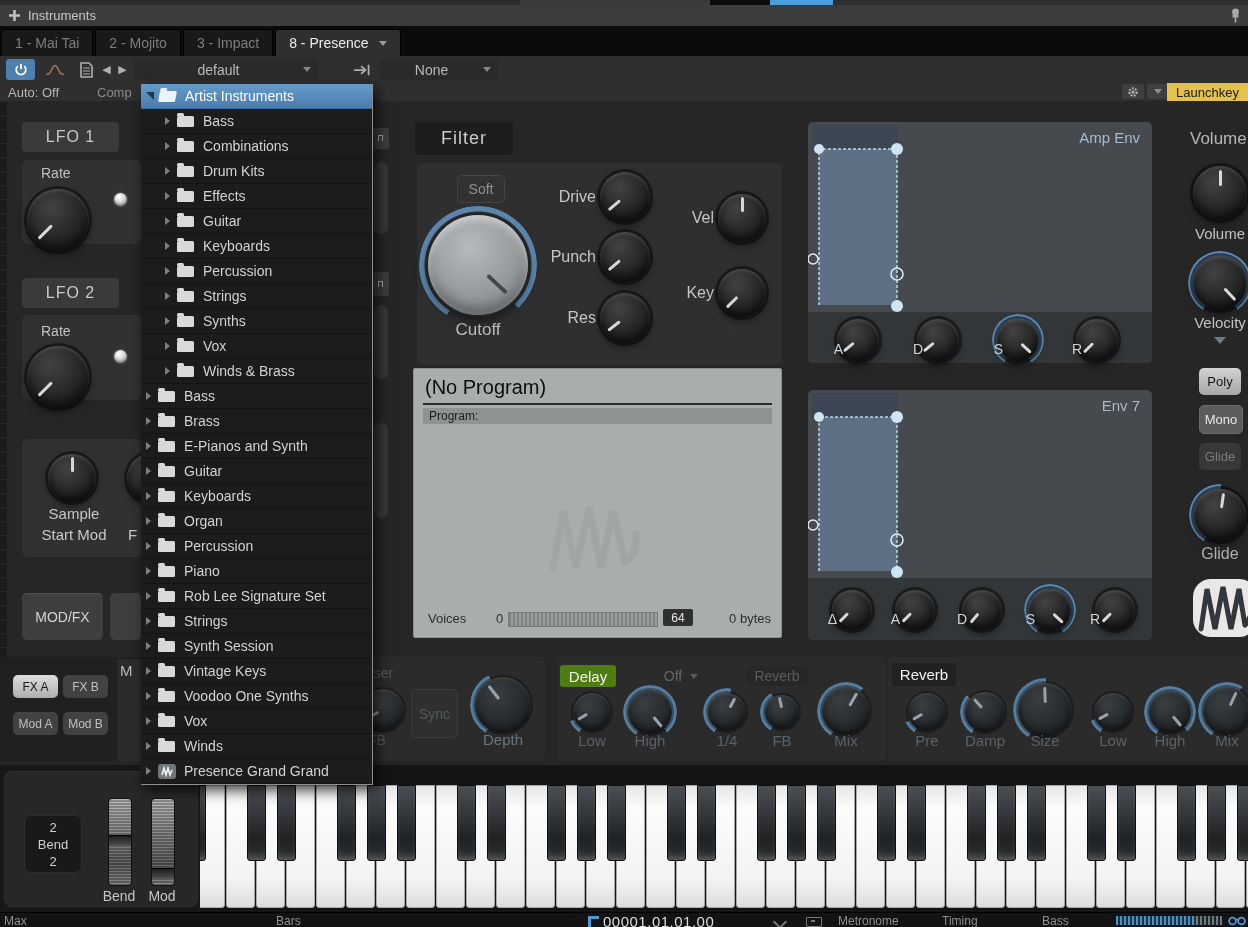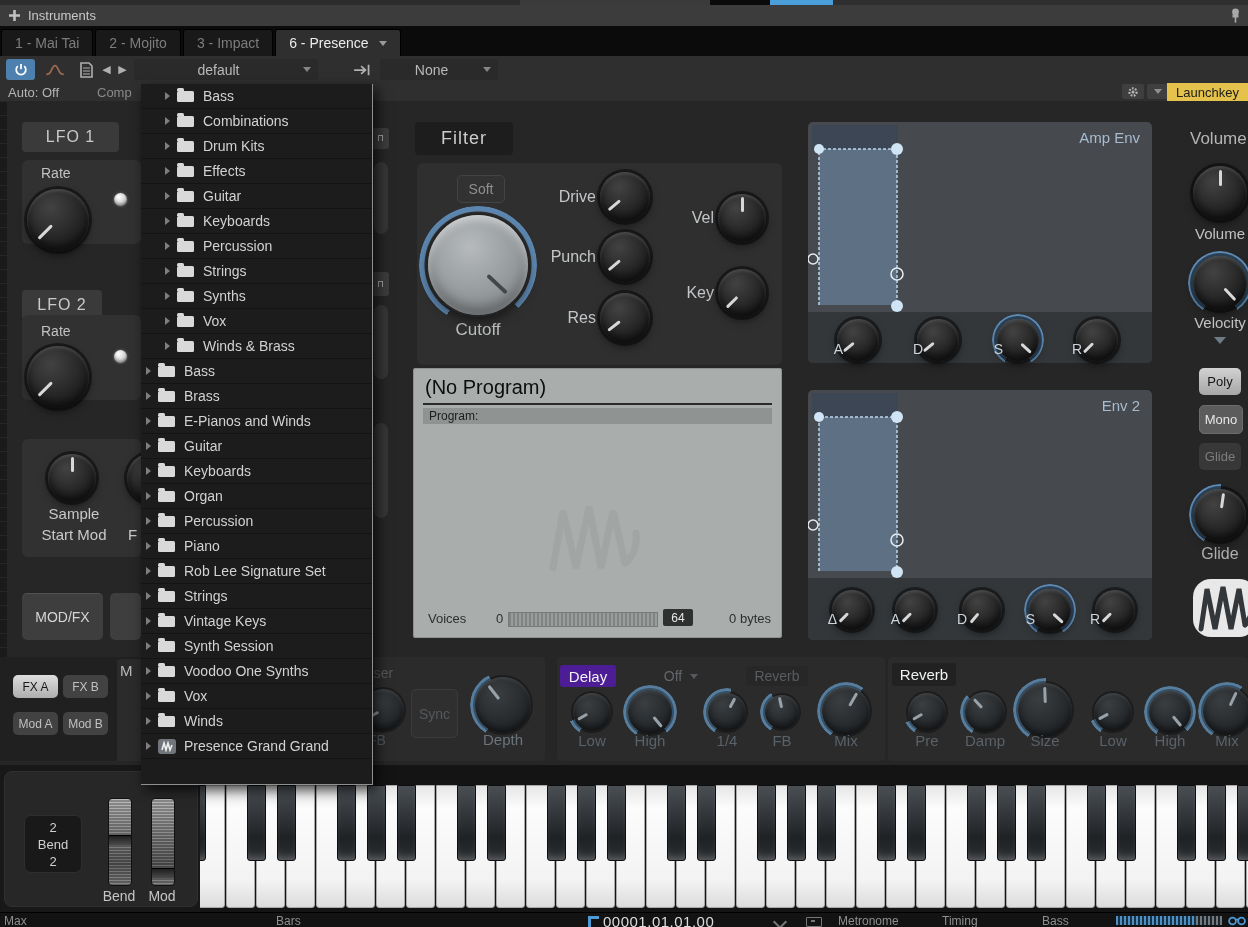--- a/index.html
+++ b/index.html
@@ -116,7 +116,7 @@
         <span>3 - Impact</span>
       </div>
       <div class="tab active">
-        <span>6 - Presence</span>
+        <span>8 - Presence</span>
         <span class="caret"></span>
       </div>
     </div>

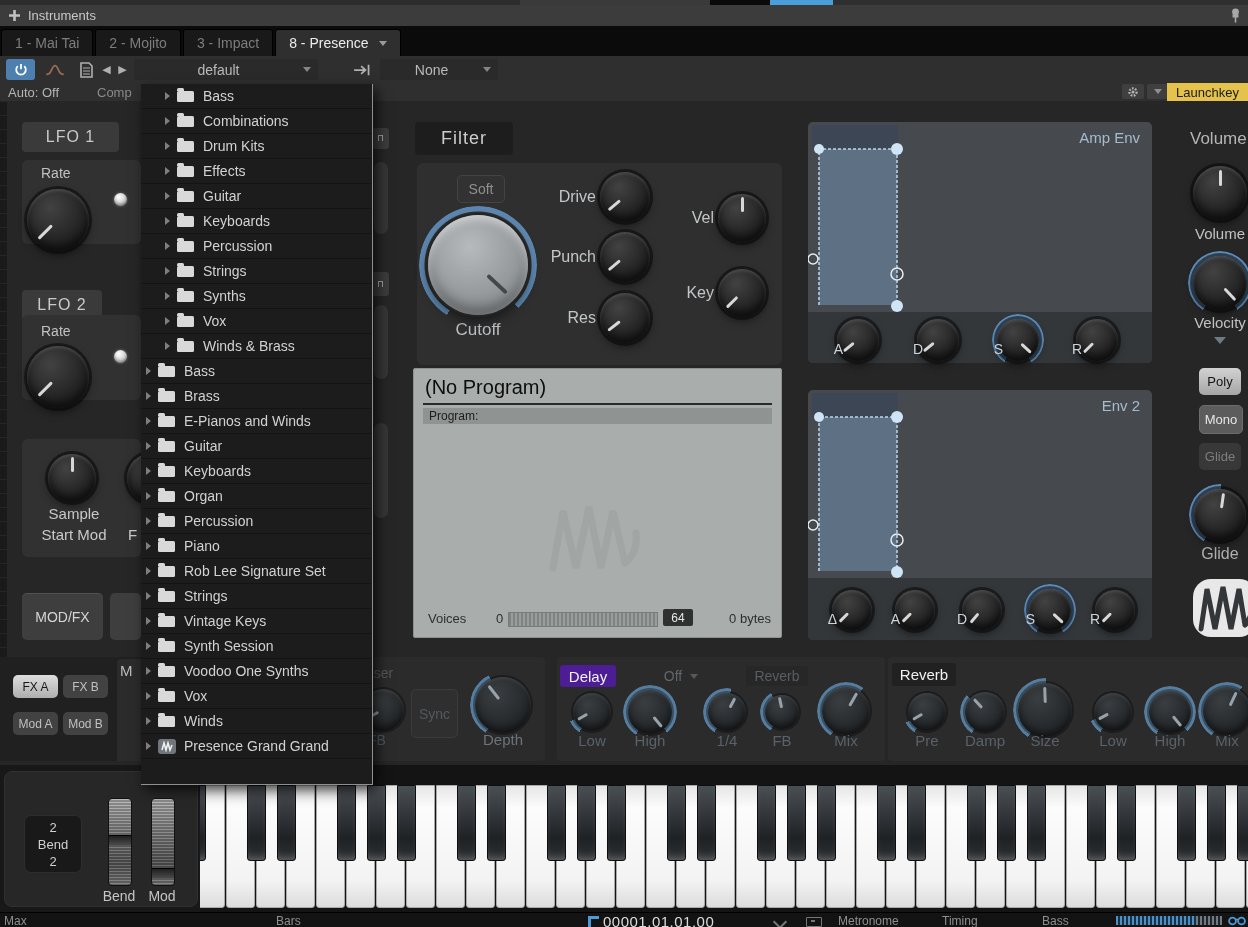--- a/index.html
+++ b/index.html
@@ -712,6 +712,11 @@
   </div>
 
   <div id="browser">
+      <div class="brow sel" style="padding-left: 5px;">
+        <span class="triexp"></span>
+        <span class="folder open"></span>
+        <span>Artist Instruments</span>
+      </div>
       <div class="brow" style="padding-left: 24px;">
         <span class="tri"></span>
         <span class="folder"></span>

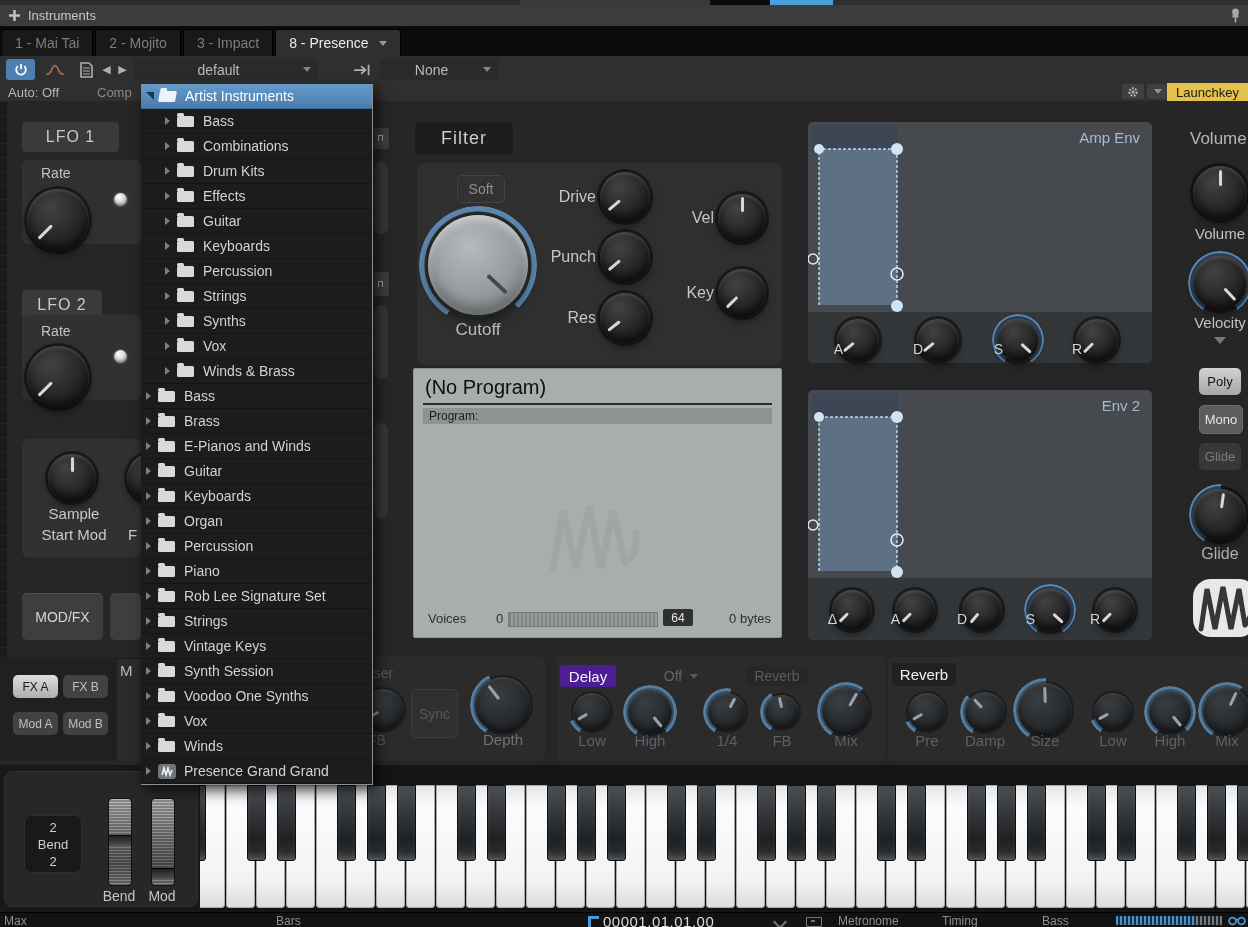--- a/index.html
+++ b/index.html
@@ -180,7 +180,7 @@
     <div class="lbl" style="left:41px;top:64px;font-size:14px;color:#c2c2c2;">Rate</div>
     <div class="led" style="left:114px;top:92px;"></div>
 
-    <div class="chip" style="left:22px;top:177px;width:80px;height:30px;font-size:16px;letter-spacing:1px;margin-top:12px;">LFO 2</div>
+    <div class="chip" style="left:22px;top:177px;width:97px;height:30px;font-size:16px;letter-spacing:1px;">LFO 2</div>
     <div class="panel" style="left:22px;top:214px;width:119px;height:85px;"></div>
     <div class="lbl" style="left:41px;top:222px;font-size:14px;color:#c2c2c2;">Rate</div>
     <div class="led" style="left:114px;top:249px;"></div>

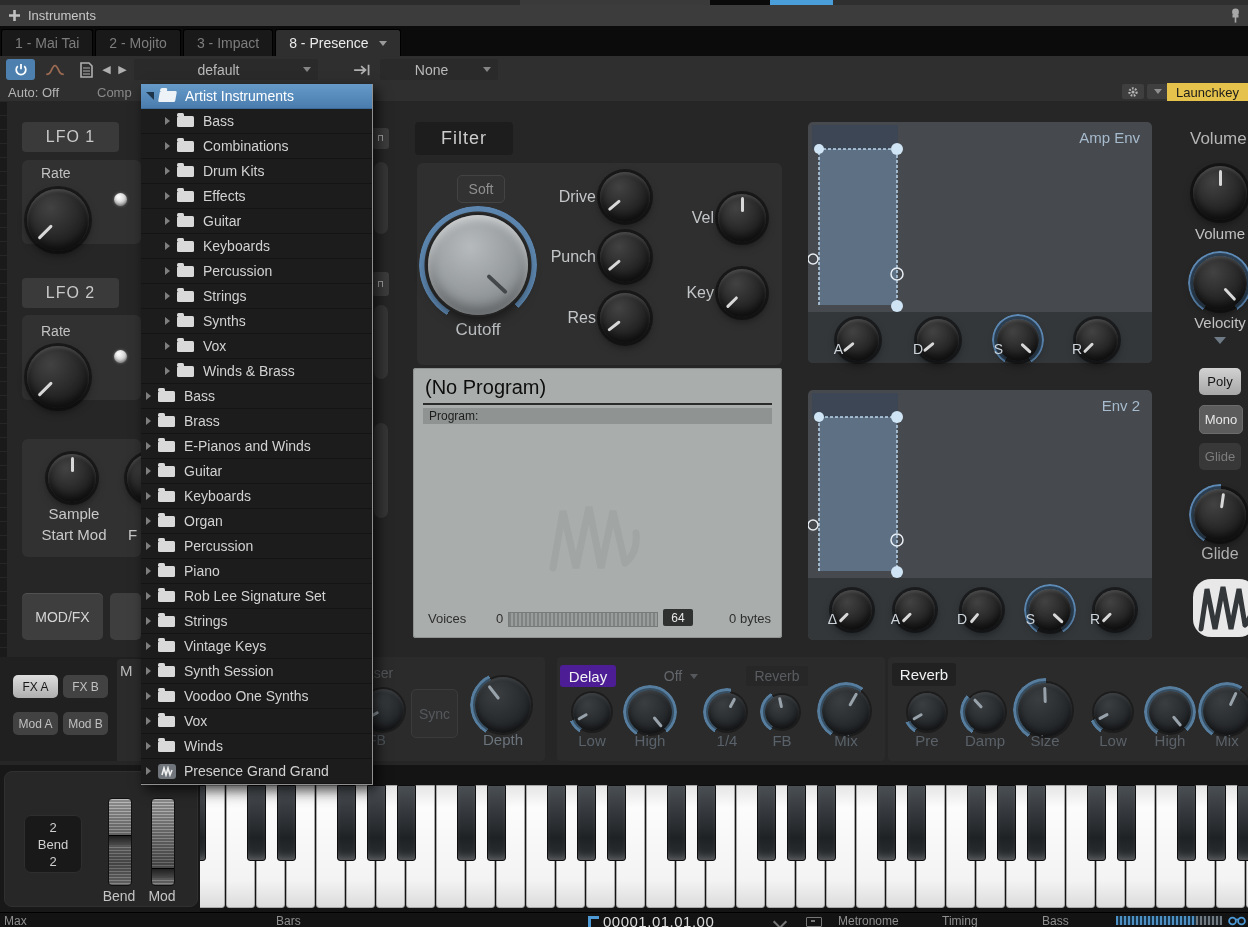--- a/index.html
+++ b/index.html
@@ -277,7 +277,7 @@
     </div>
 
     <div class="envpanel" style="top:289px;height:250px;">
-      <div class="envtitle">Env 2</div>
+      <div class="envtitle">Env 7</div>
       <div class="envknobs" style="height:62px;"></div>
       <svg class="abs" style="left:0;top:0;" width="344" height="188">
         <rect x="4" y="3" width="86" height="24" fill="#3d4654"></rect>

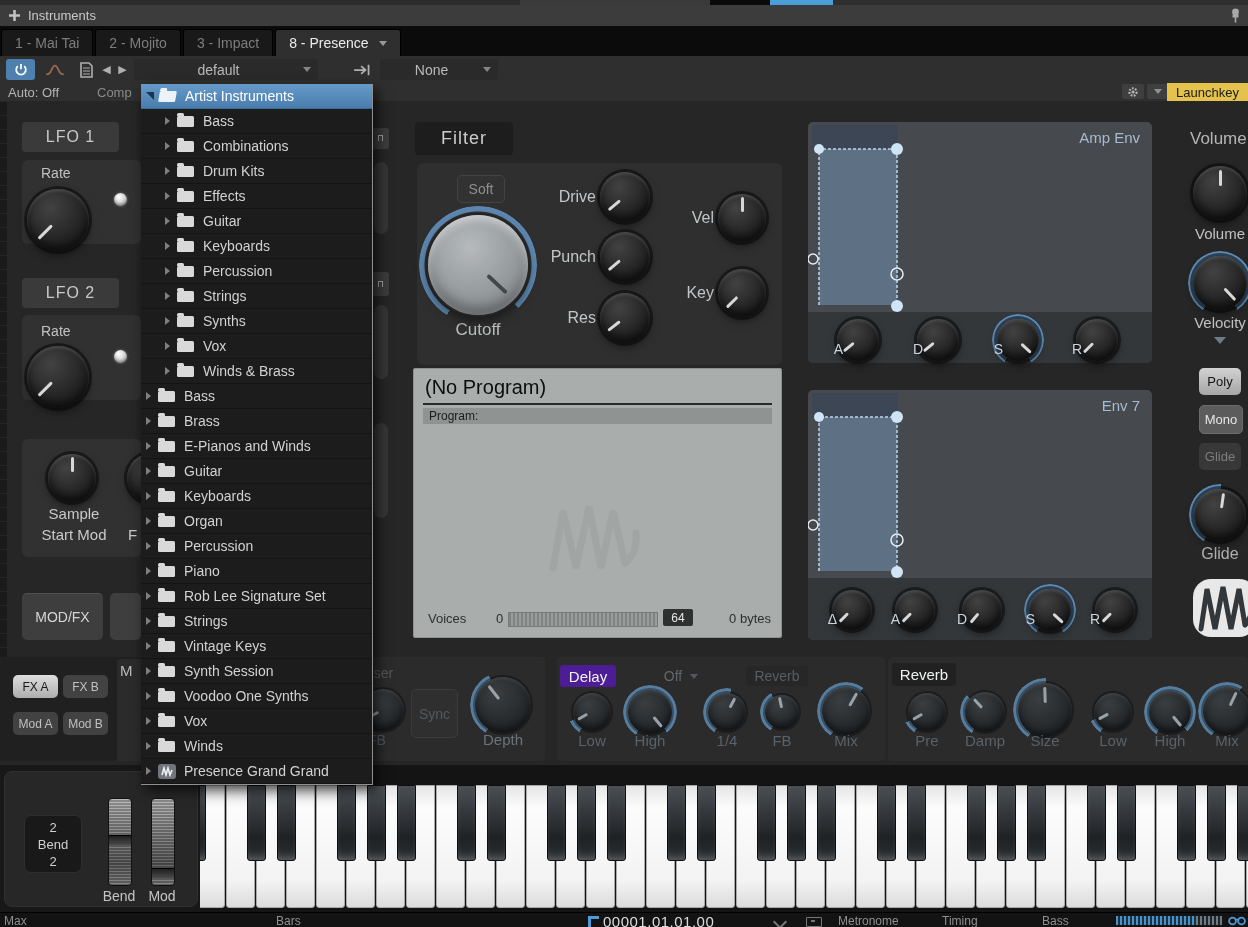--- a/index.html
+++ b/index.html
@@ -785,7 +785,7 @@
       <div class="brow" style="padding-left: 5px;">
         <span class="tri"></span>
         <span class="folder"></span>
-        <span>E-Pianos and Winds</span>
+        <span>E-Pianos and Synth</span>
       </div>
       <div class="brow" style="padding-left: 5px;">
         <span class="tri"></span>

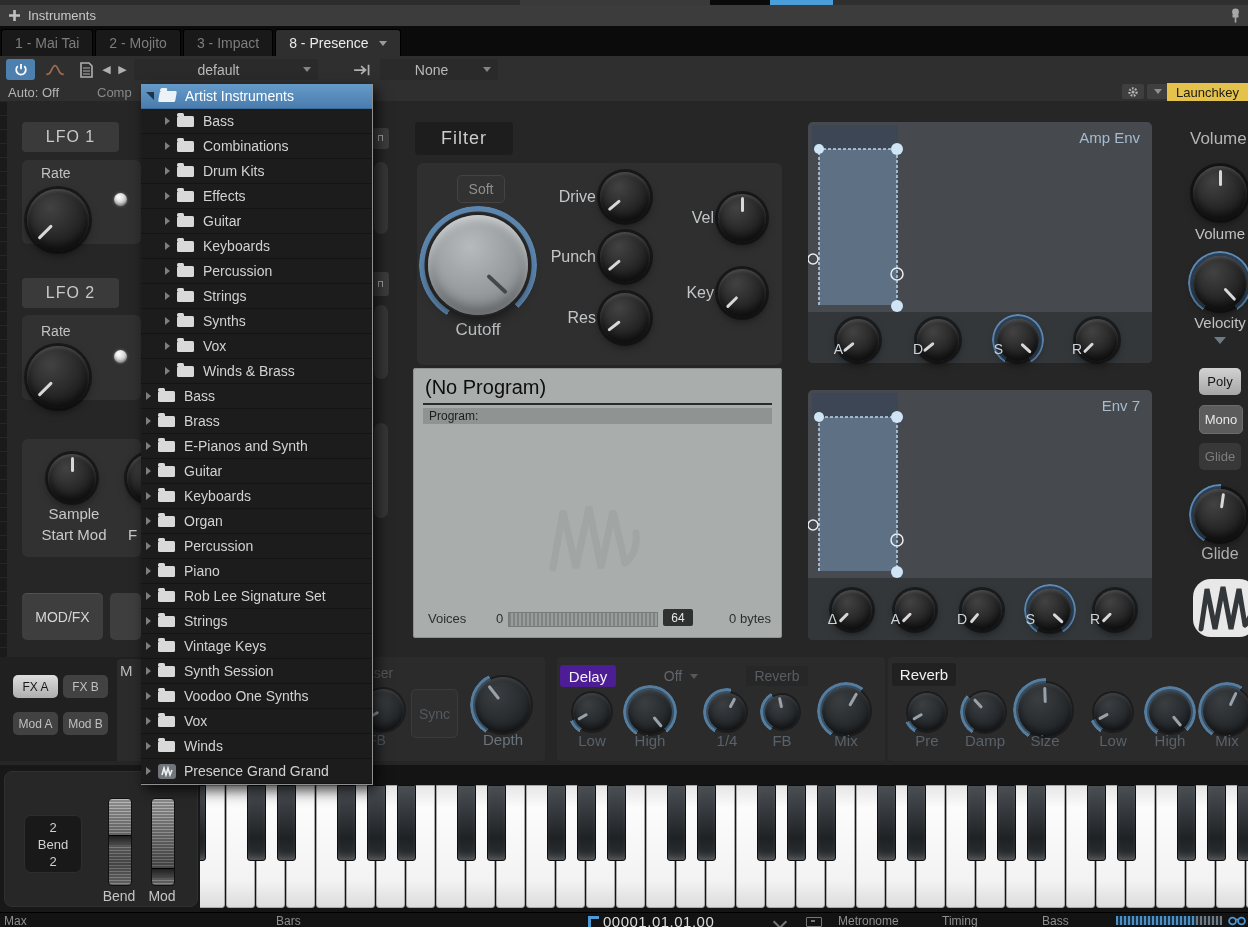--- a/index.html
+++ b/index.html
@@ -825,12 +825,12 @@
       <div class="brow" style="padding-left: 5px;">
         <span class="tri"></span>
         <span class="folder"></span>
+        <span>Synth Session</span>
+      </div>
+      <div class="brow" style="padding-left: 5px;">
+        <span class="tri"></span>
+        <span class="folder"></span>
         <span>Vintage Keys</span>
-      </div>
-      <div class="brow" style="padding-left: 5px;">
-        <span class="tri"></span>
-        <span class="folder"></span>
-        <span>Synth Session</span>
       </div>
       <div class="brow" style="padding-left: 5px;">
         <span class="tri"></span>

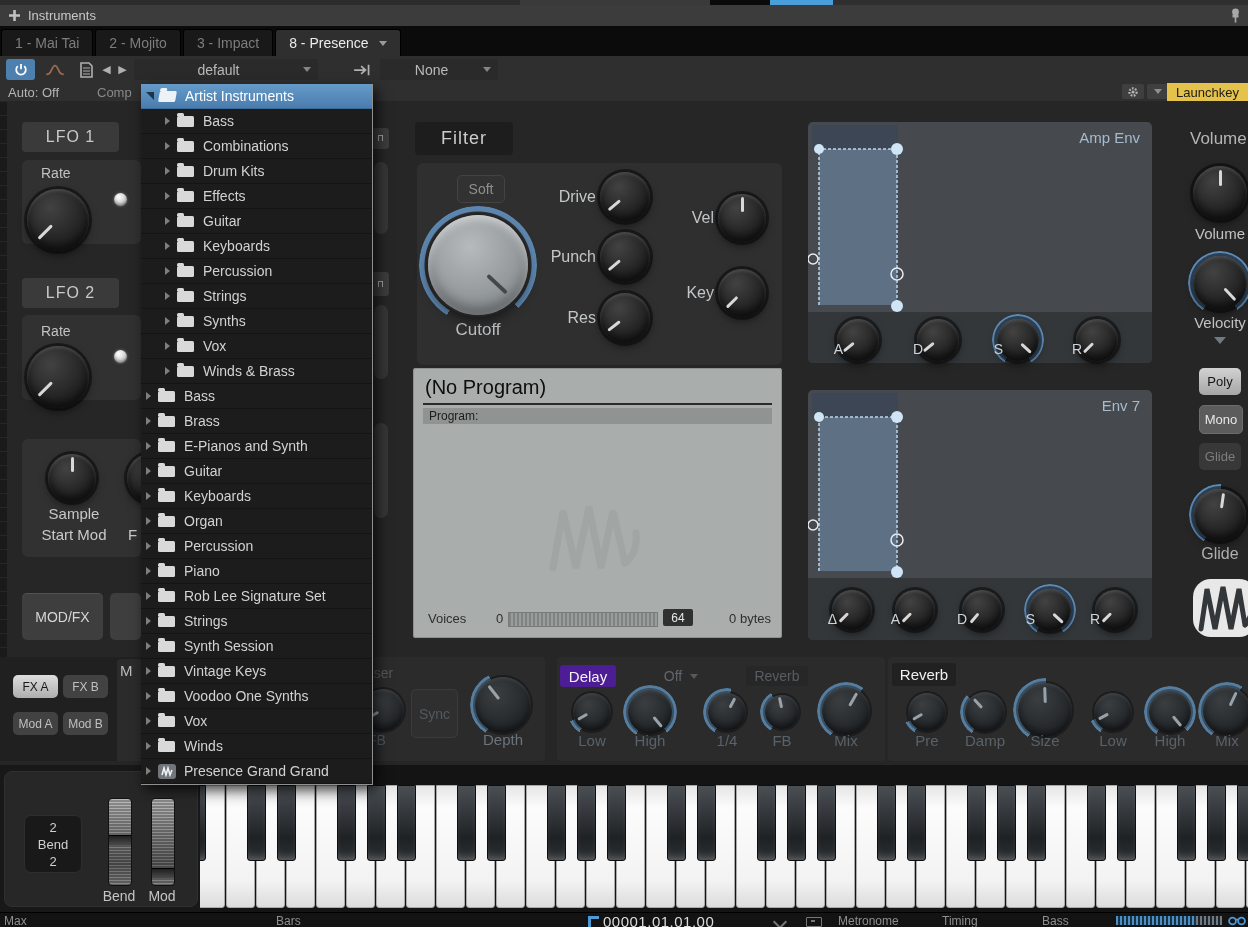--- a/index.html
+++ b/index.html
@@ -312,7 +312,7 @@
     <div class="lbl" style="left:473px;top:630px;width:60px;text-align:center;font-size:15px;color:#6b737b;">Depth</div>
 
     <div class="abs" style="left:557px;top:556px;width:328px;height:104px;background:#2b2b2b;border-radius:4px;"></div>
-    <div class="abs" style="left:560px;top:564px;width:56px;height:22px;background:#4c1d95;border-radius:3px;display:flex;align-items:center;justify-content:center;font-size:15px;color:#f2f2f2;">Delay</div>
+    <div class="abs" style="left:560px;top:564px;width:56px;height:22px;background:#4d7c0f;border-radius:3px;display:flex;align-items:center;justify-content:center;font-size:15px;color:#f2f2f2;">Delay</div>
     <div class="abs" style="left:648px;top:565px;width:66px;height:20px;display:flex;align-items:center;justify-content:center;gap:8px;font-size:14px;color:#62666b;">
       <span>Off</span>
       <span class="caret" style="border-top-color:#55595d;"></span>

